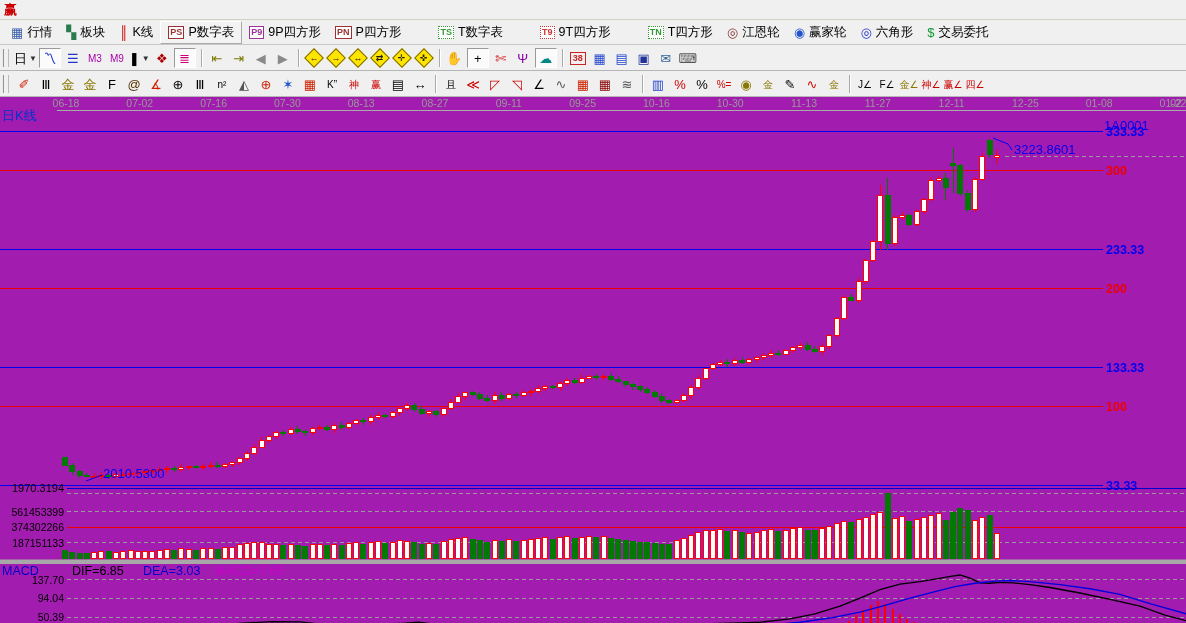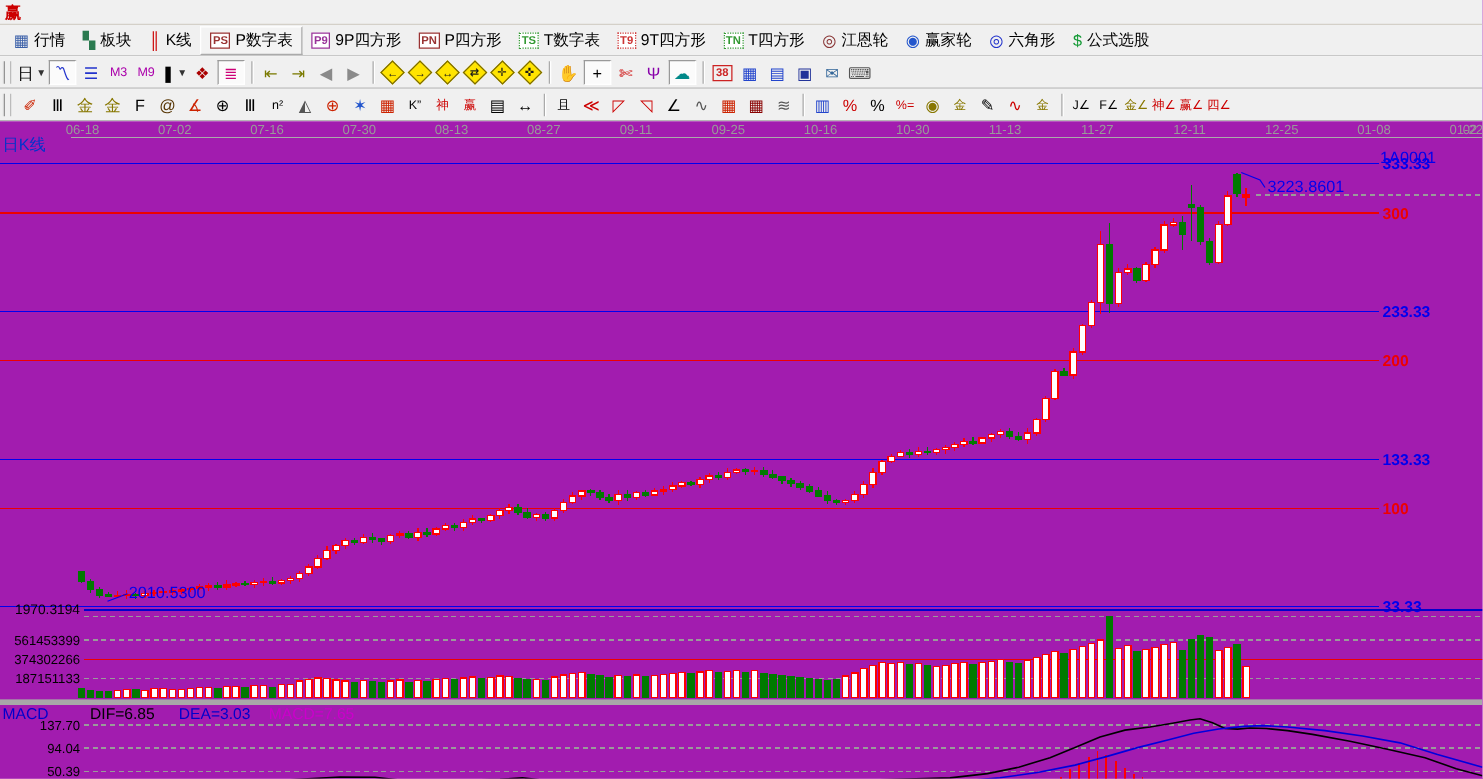--- a/index.html
+++ b/index.html
@@ -24,7 +24,7 @@
   .tb2-item.framed{border:1px solid #aaa;border-top-color:#fff;border-left-color:#fff;background:#f3f3f3;}
   .tb2-icon{font-size:13px;line-height:13px;}
   .badge{font-size:9px;font-weight:bold;border:1px solid;padding:0 1px;line-height:11px;background:#fff;}
-  .badge.dashed{border-style:dotted;}
+  .badge.dashed{border-style:dotted;margin-left:23px;}
   
   .tb3,.tb4{
     height:26px;display:flex;align-items:center;background:#f0f0f0;

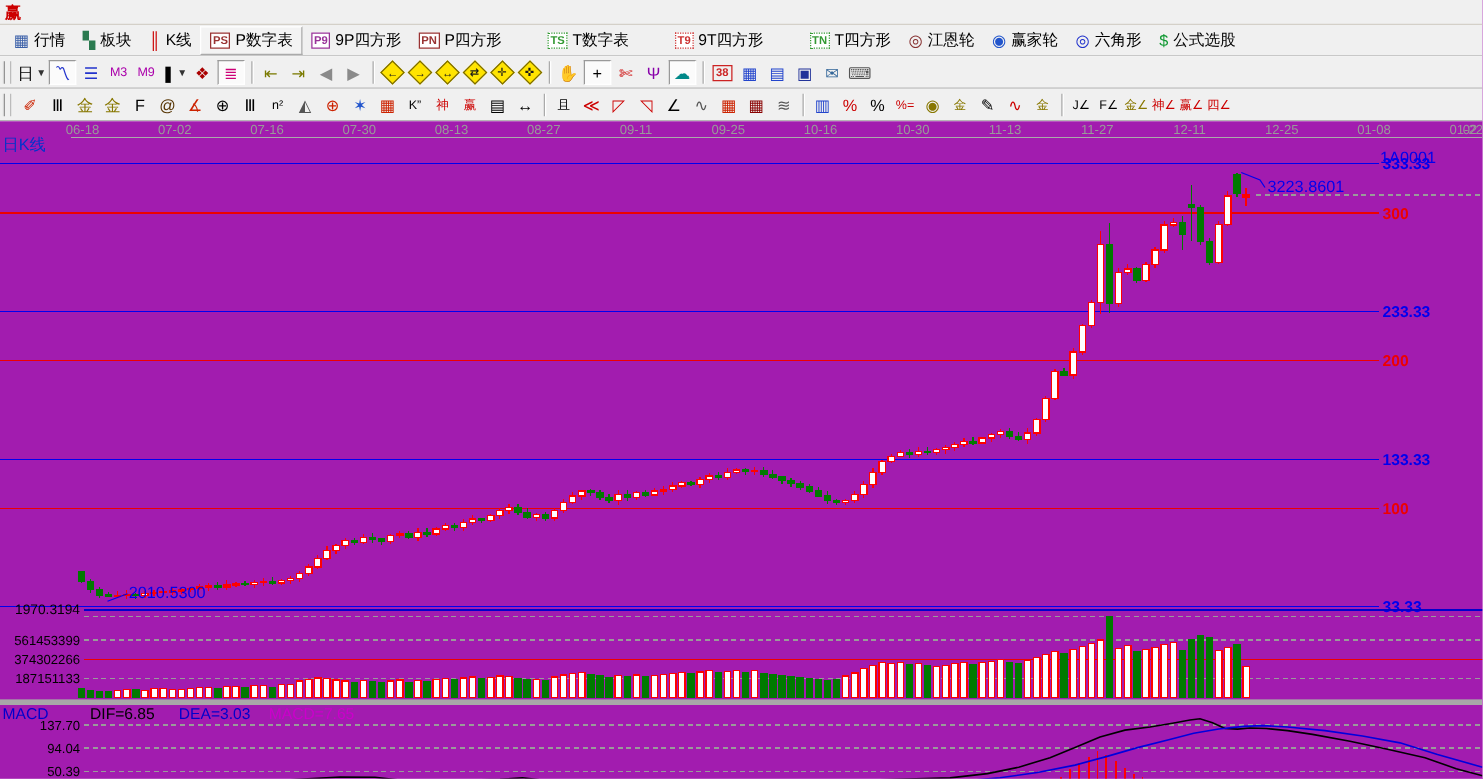--- a/index.html
+++ b/index.html
@@ -105,7 +105,7 @@
     </div>
     <div class="tb2-item">
       <span class="tb2-icon" style="color: rgb(17, 153, 51);">$</span>
-      <span>公式选股</span>
+      <span>交易委托</span>
     </div>
   </div>
 

